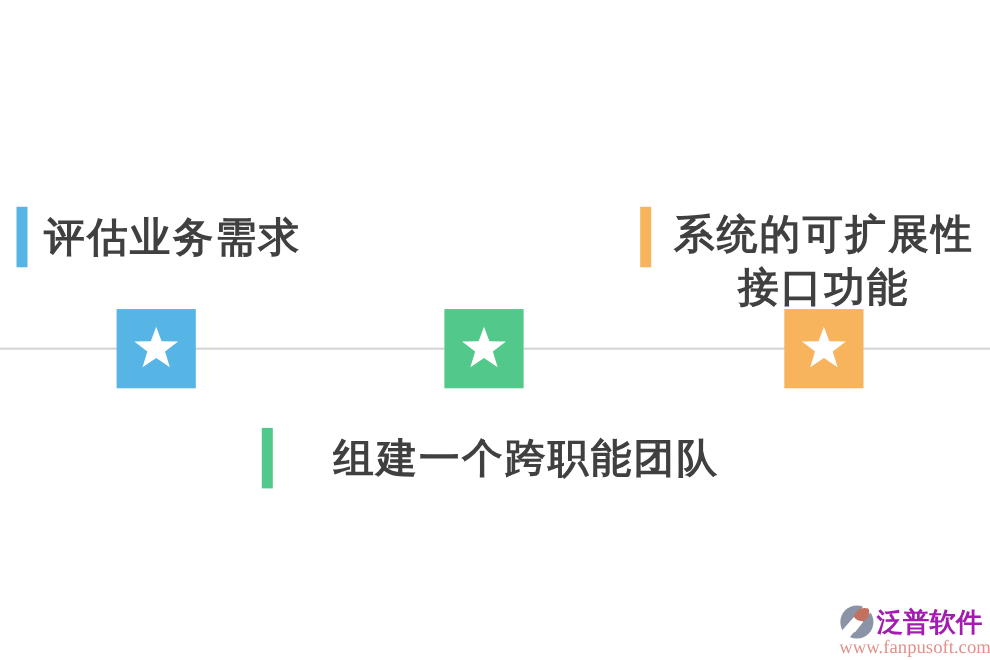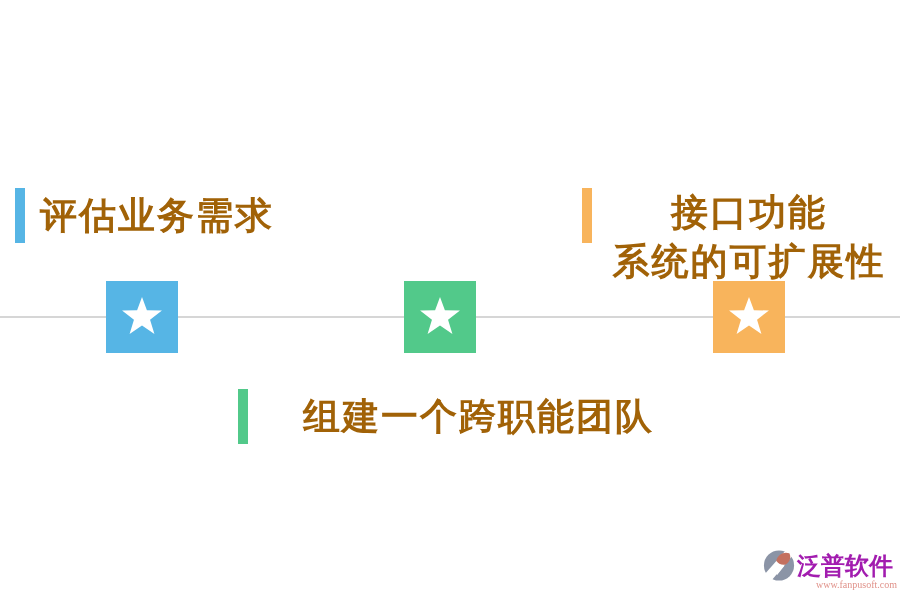--- a/index.html
+++ b/index.html
@@ -41,7 +41,7 @@
   
   .step-text {
     position: absolute;
-    color: #a16207;
+    color: #404040;
     font-weight: bold;
     font-size: 37px;
     letter-spacing: 2px;

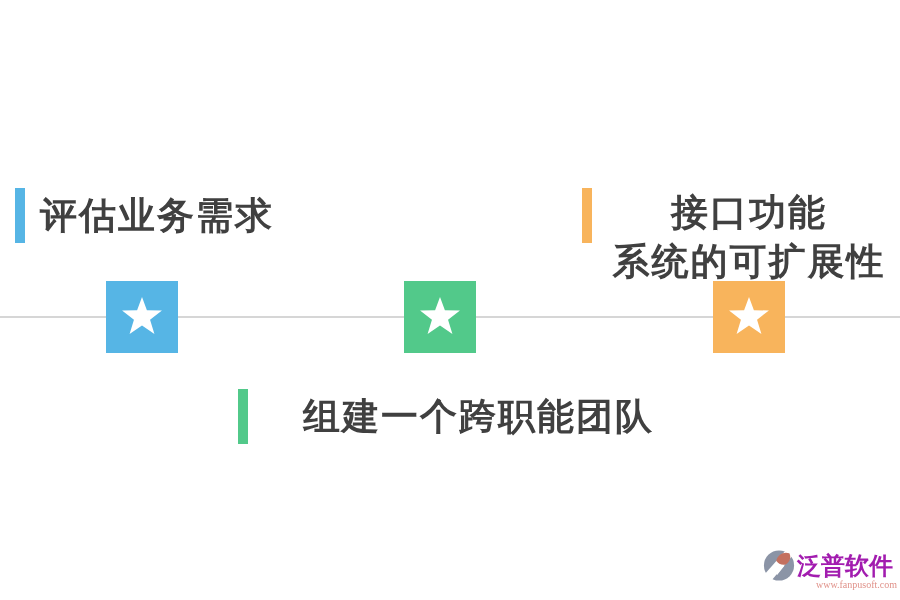--- a/index.html
+++ b/index.html
@@ -88,8 +88,8 @@
 
   <div class="accent-bar bar-2"></div>
   <div class="step-text text-2">
+    <div>系统的可扩展性</div>
     <div>接口功能</div>
-    <div>系统的可扩展性</div>
   </div>
 
   <div class="accent-bar bar-3"></div>

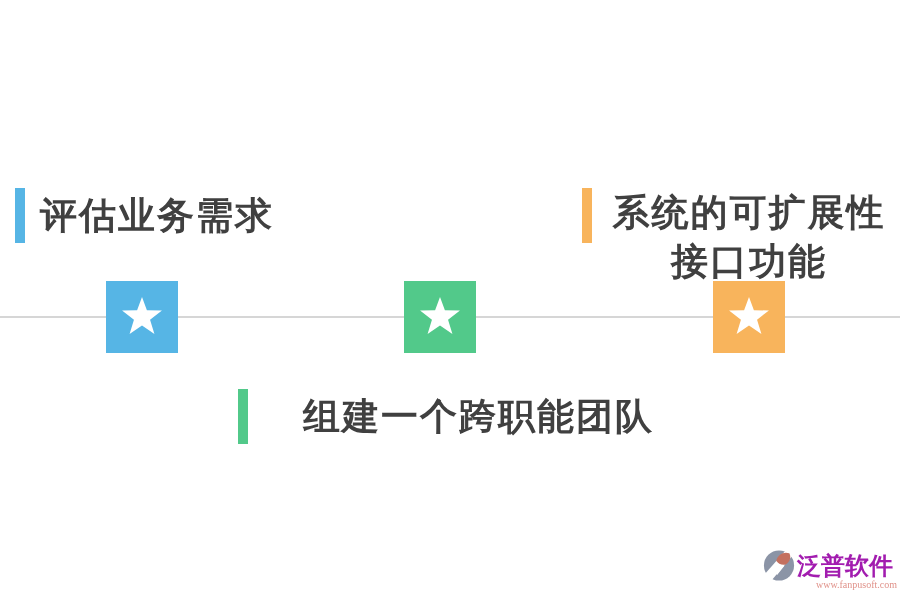--- a/index.html
+++ b/index.html
@@ -69,9 +69,9 @@
   }
   .wm-url {
     font-family: "Liberation Serif", serif;
-    font-size: 10px;
+    font-size: 17px;
     color: #e0928a;
-    text-align: right;
+    text-align: center;
     margin-top: -3px;
     white-space: nowrap;
   }

